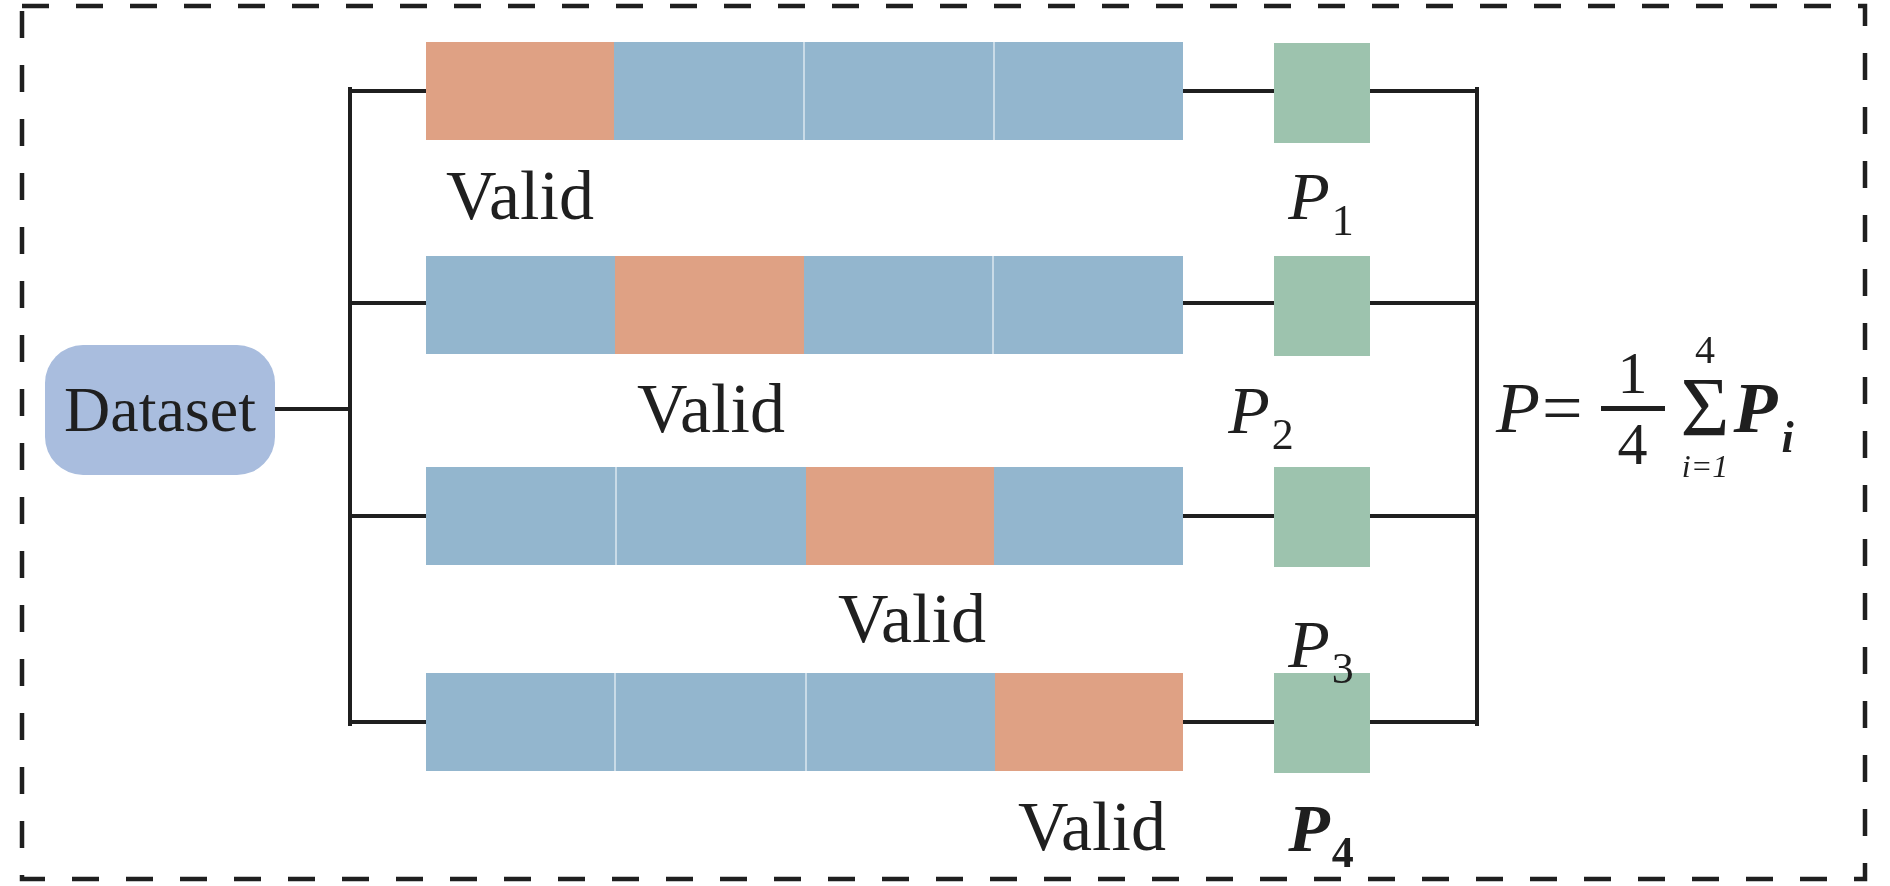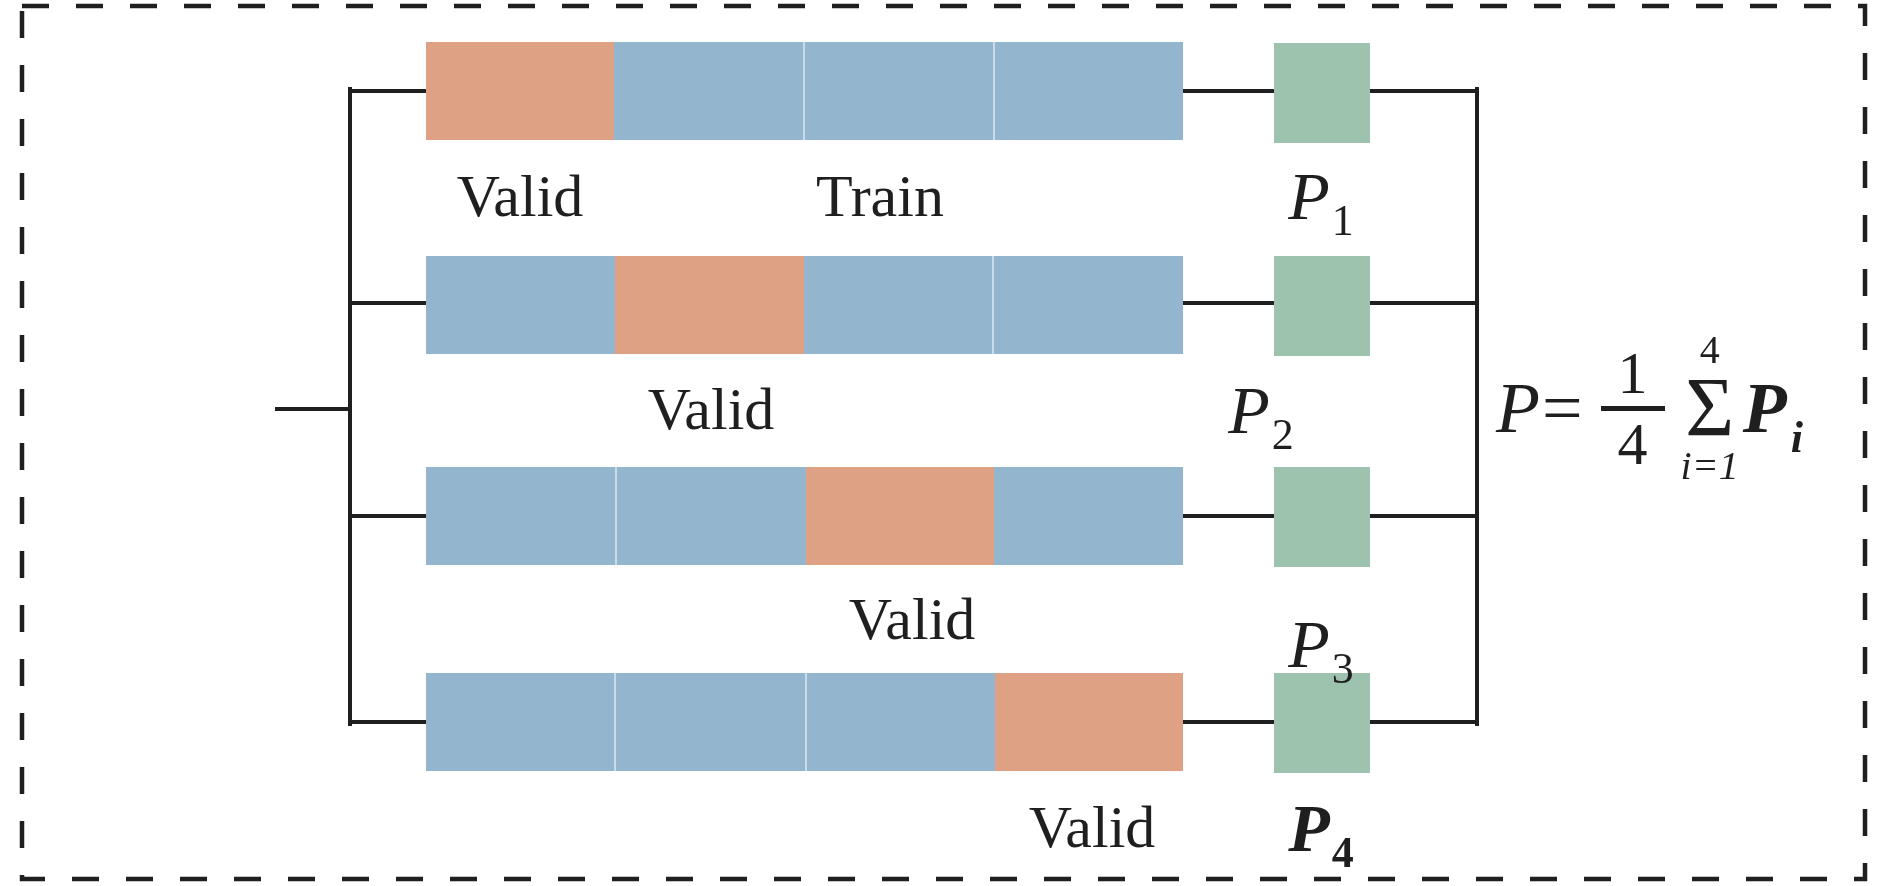--- a/index.html
+++ b/index.html
@@ -56,7 +56,7 @@
   .bar-label {
     position: absolute;
     transform: translateX(-50%);
-    font-size: 60px;
+    font-size: 70px;
     line-height: 74px;
     white-space: nowrap;
   }

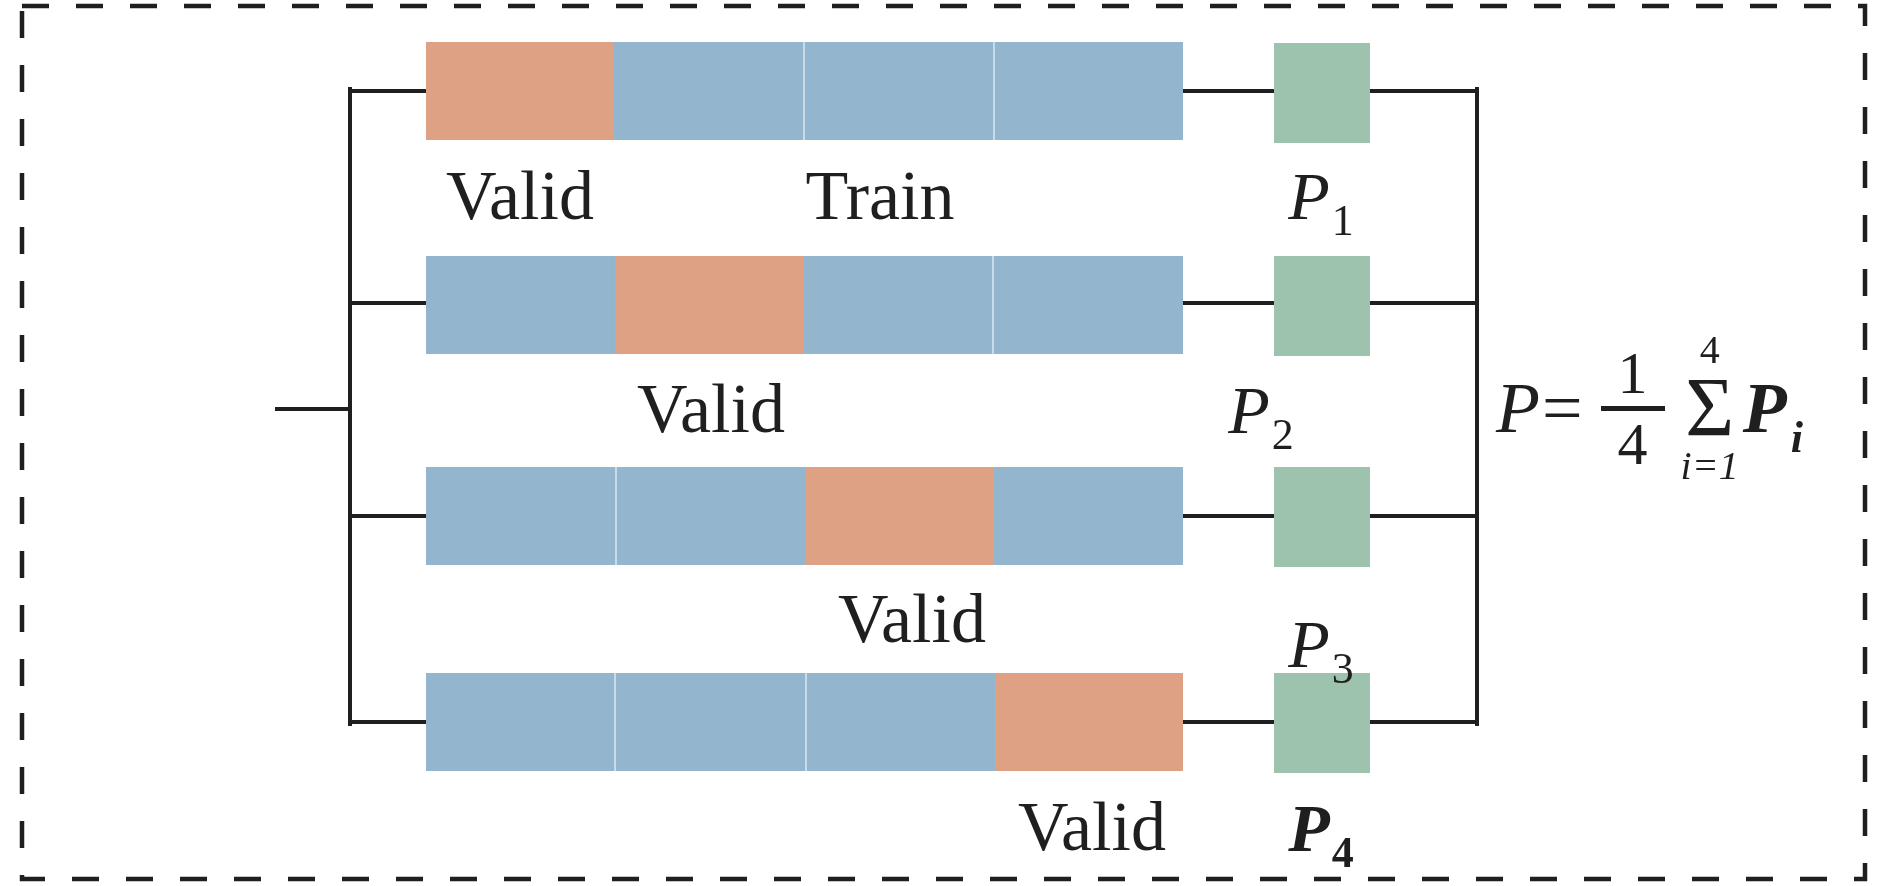--- a/index.html
+++ b/index.html
@@ -150,7 +150,6 @@
     </div>
 
   <div class="bar-label" style="left:520px; top:159px;">Valid</div>
-  <div class="bar-label" style="left:880px; top:159px;">Train</div>
   <div class="bar-label" style="left:711px; top:372px;">Valid</div>
   <div class="bar-label" style="left:912px; top:582px;">Valid</div>
   <div class="bar-label" style="left:1092px; top:790px;">Valid</div>

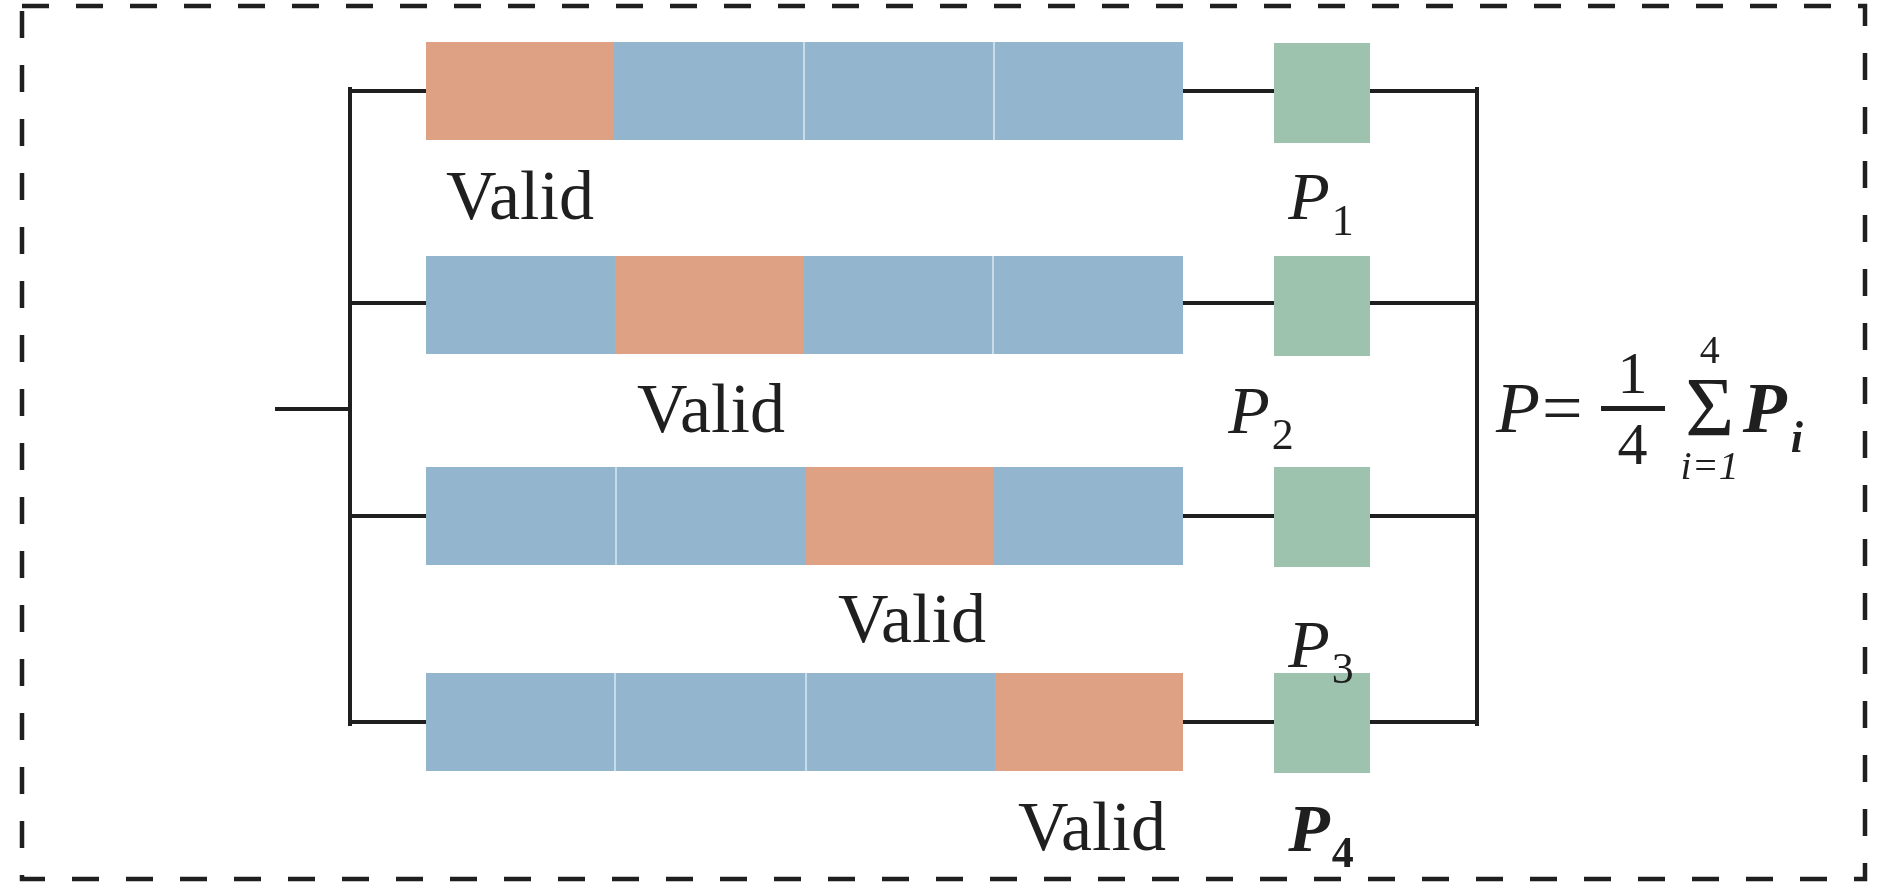--- a/index.html
+++ b/index.html
@@ -123,6 +123,9 @@
     <line x1="1477" y1="89" x2="1477" y2="724" stroke="#1f1f1f" stroke-width="4" stroke-linecap="square"></line>
   </svg>
 
+  <div class="dataset-box">
+    <span>Dataset</span>
+  </div>
 
   <div class="fold-bar bar-r1">
       <div class="seg valid"></div>

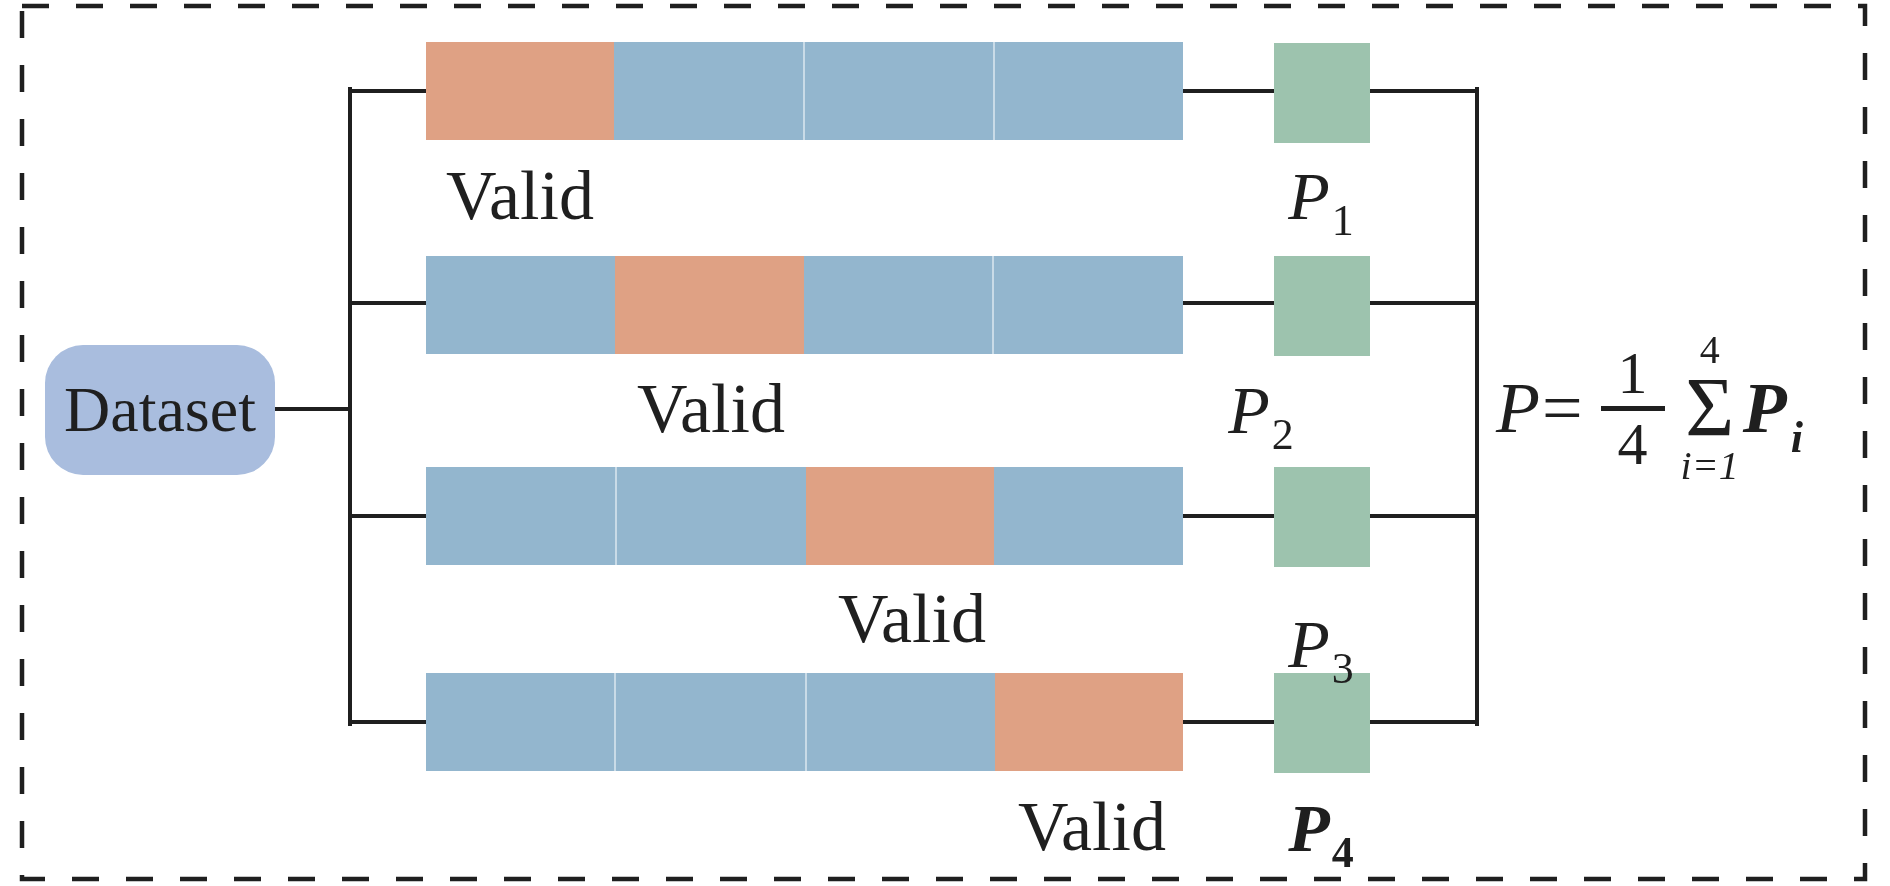--- a/index.html
+++ b/index.html
@@ -90,7 +90,7 @@
   }
   .f-sum-top { font-size: 40px; line-height: 40px; }
   .f-sum-sym { font-size: 84px; line-height: 76px; }
-  .f-sum-bot { font-size: 40px; line-height: 40px; font-style: italic; }
+  .f-sum-bot { font-size: 32px; line-height: 40px; font-style: italic; }
   .f-term { white-space: nowrap; font-weight: bold; }
   .f-term-base { font-style: italic; font-size: 72px; }
   .f-term-sub  { font-style: italic; font-size: 44px; position: relative; top: 20px; left: 4px; }

